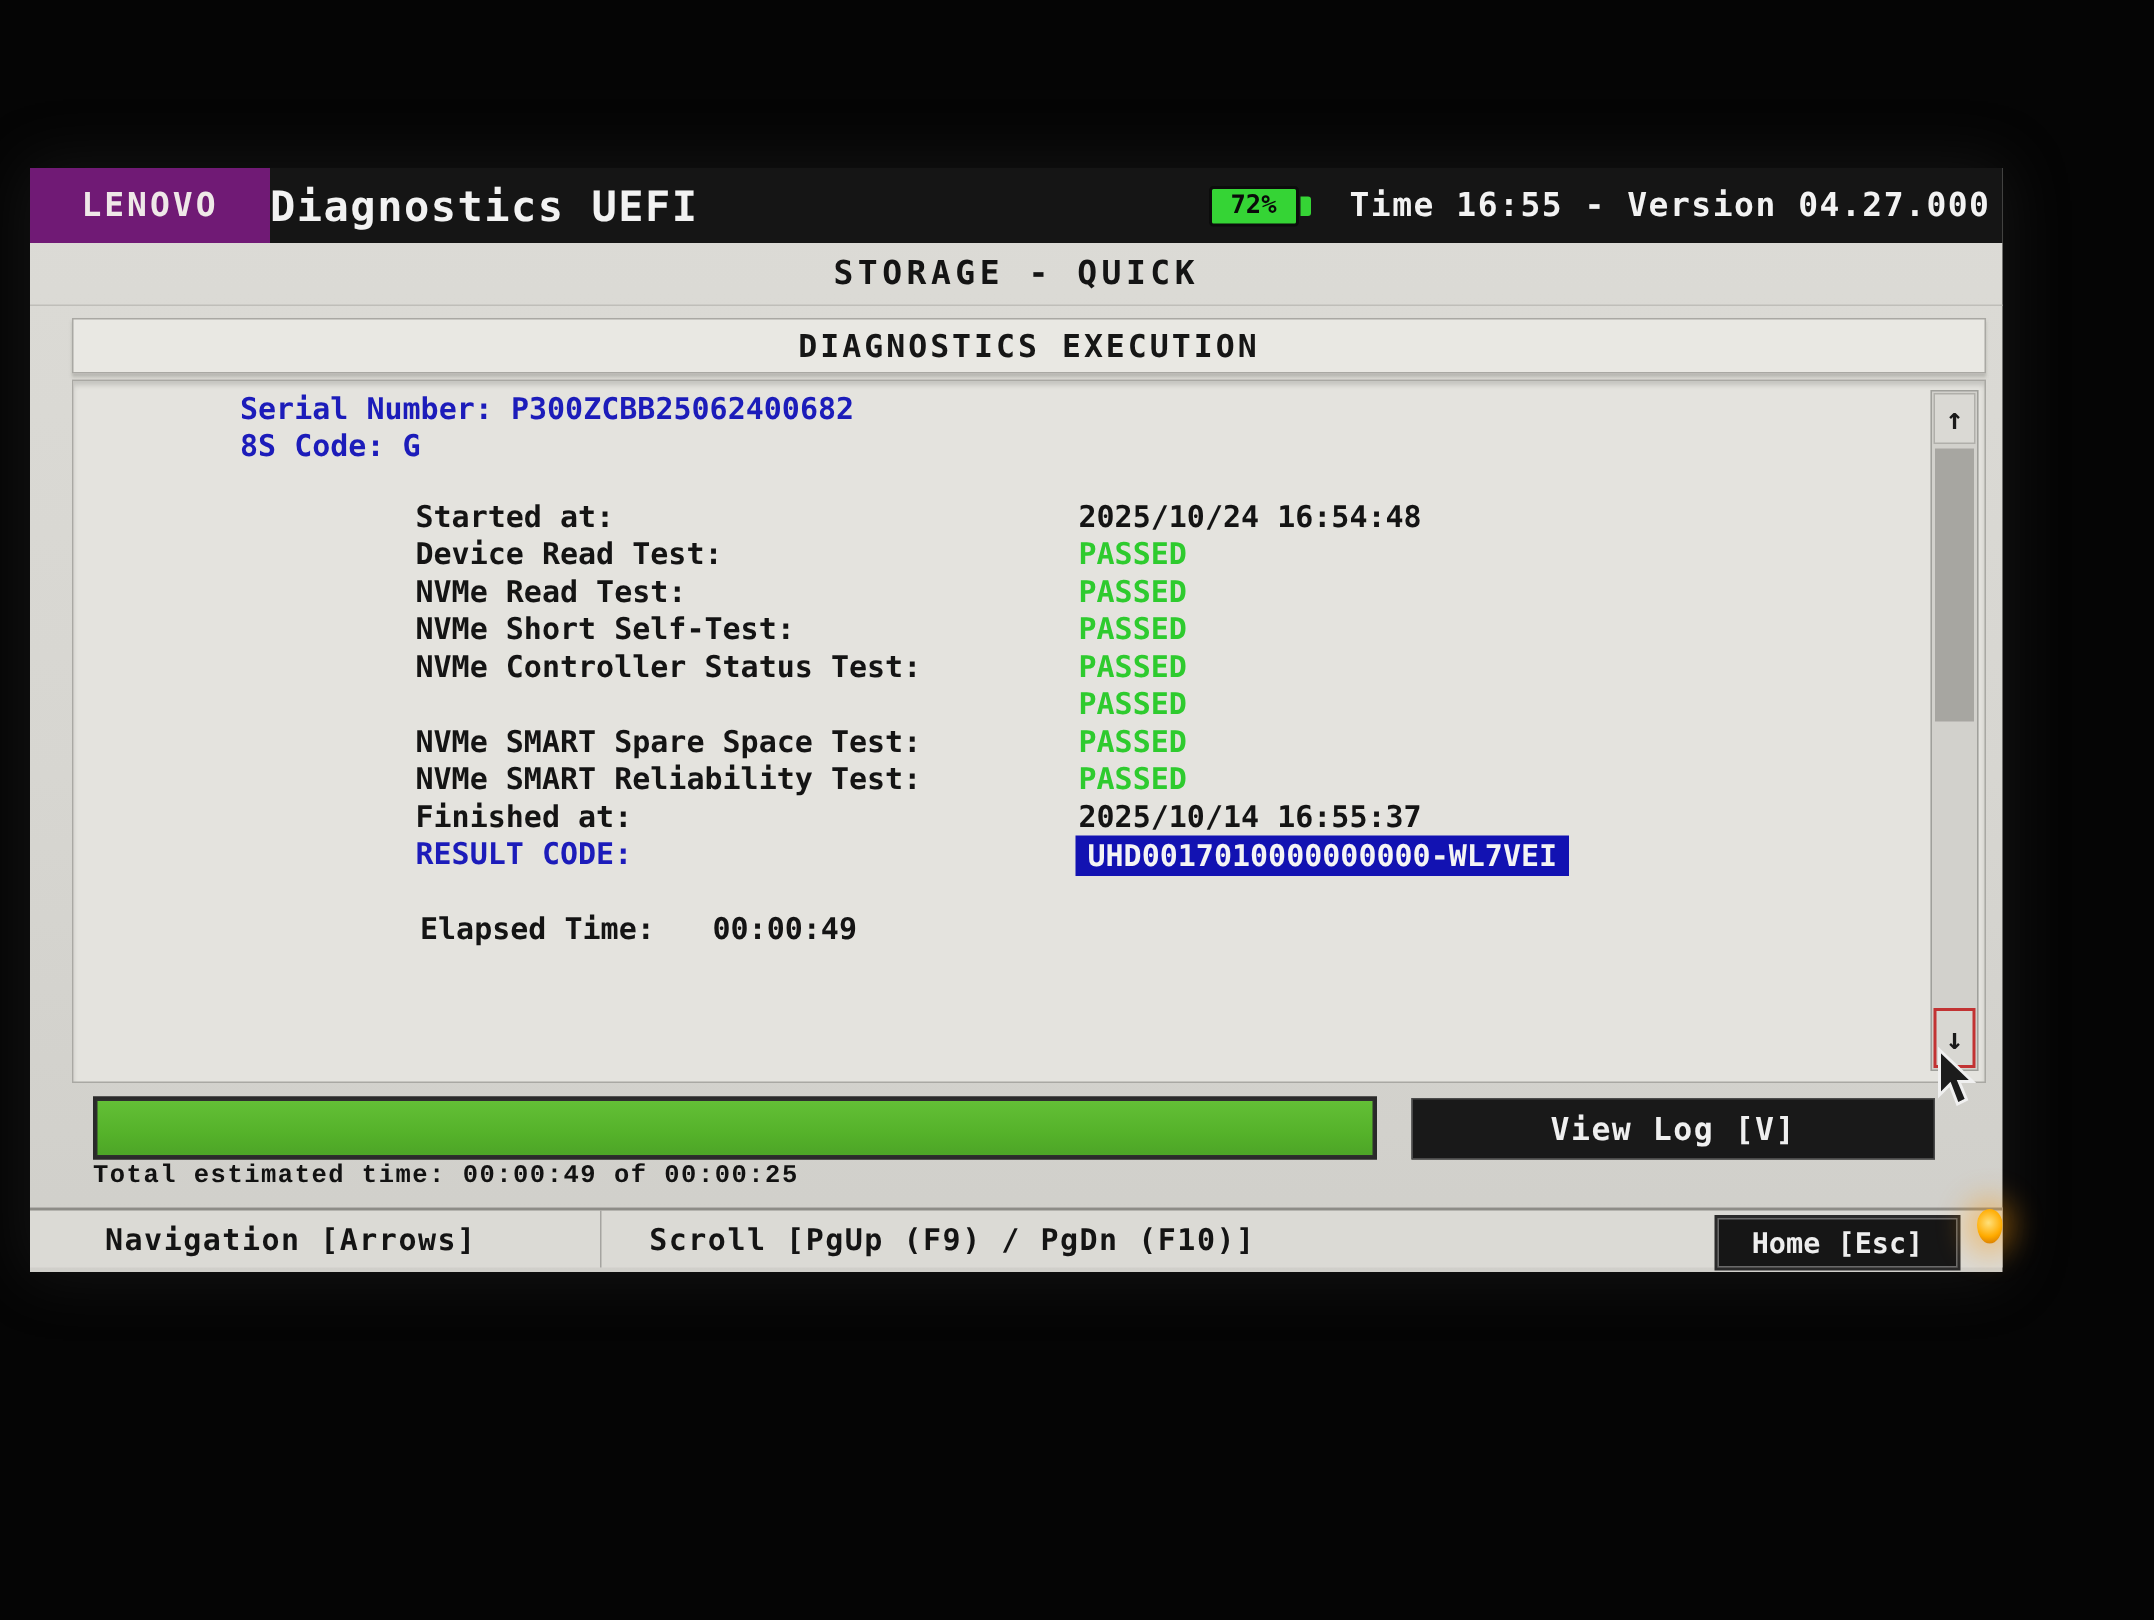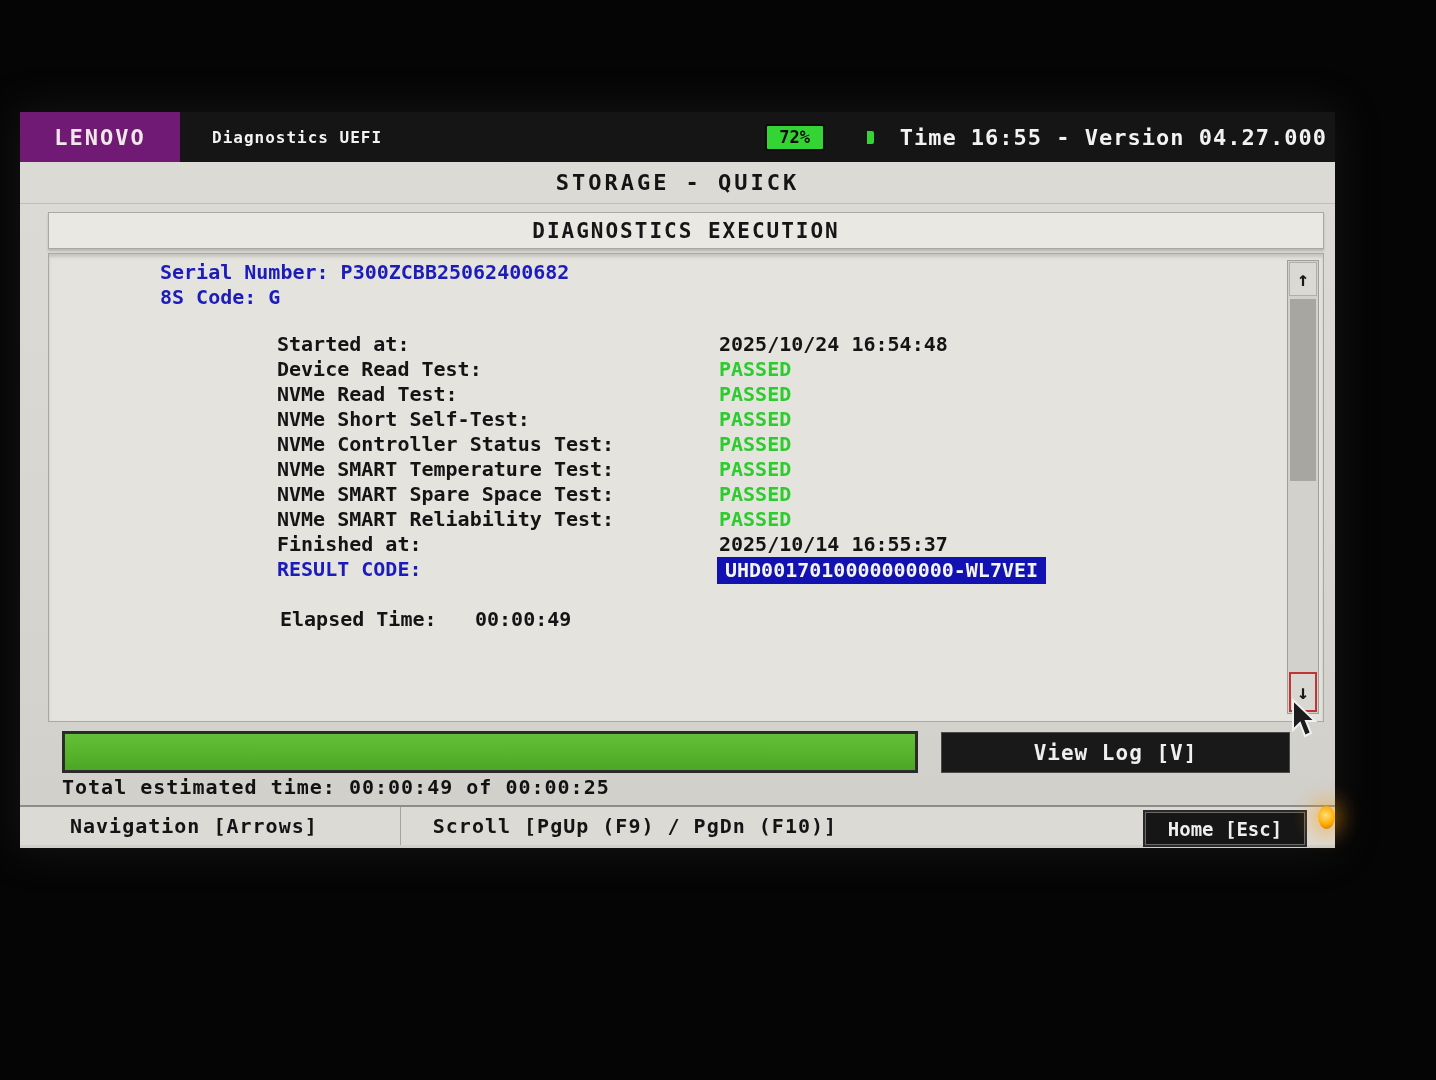--- a/index.html
+++ b/index.html
@@ -19,8 +19,8 @@
   .lenovo-box { width:160px; height:50px; background:#701a75;
     display:flex; align-items:center; justify-content:center;
     color:#efe8e8; font-size:22px; font-weight:bold; letter-spacing:2px; }
-  .app-title { color:#f2f2f2; font-size:16px; font-weight:bold;
-    margin-left:32px; letter-spacing:1px; }
+  .app-title { color:#f2f2f2; font-size:28px; font-weight:bold;
+    letter-spacing:1px; }
   .topbar-right { margin-left:auto; display:flex; align-items:center; gap:26px;
     padding-right:8px; }
   .battery { display:flex; align-items:center;gap:41px; }

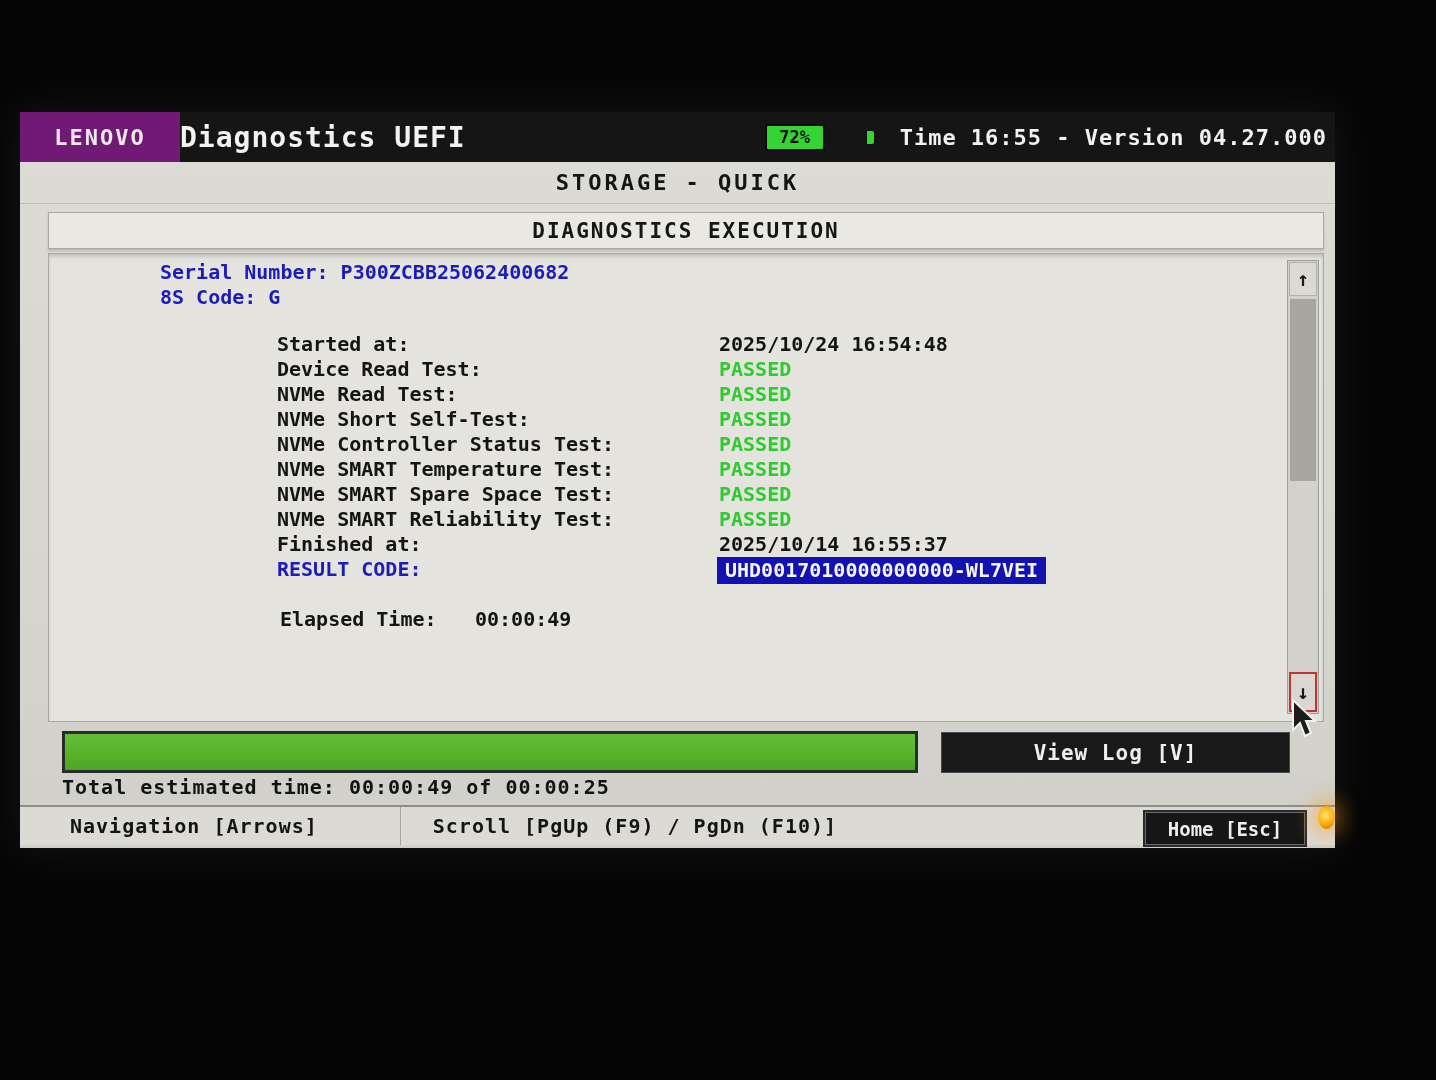--- a/index.html
+++ b/index.html
@@ -23,7 +23,7 @@
     letter-spacing:1px; }
   .topbar-right { margin-left:auto; display:flex; align-items:center; gap:26px;
     padding-right:8px; }
-  .battery { display:flex; align-items:center;gap:41px; }
+  .battery { display:flex; align-items:center; }
   .battery-body { width:60px; height:27px; background:#35d435;
     border:2px solid #0c0c0c; border-radius:3px;
     display:flex; align-items:center; justify-content:center;

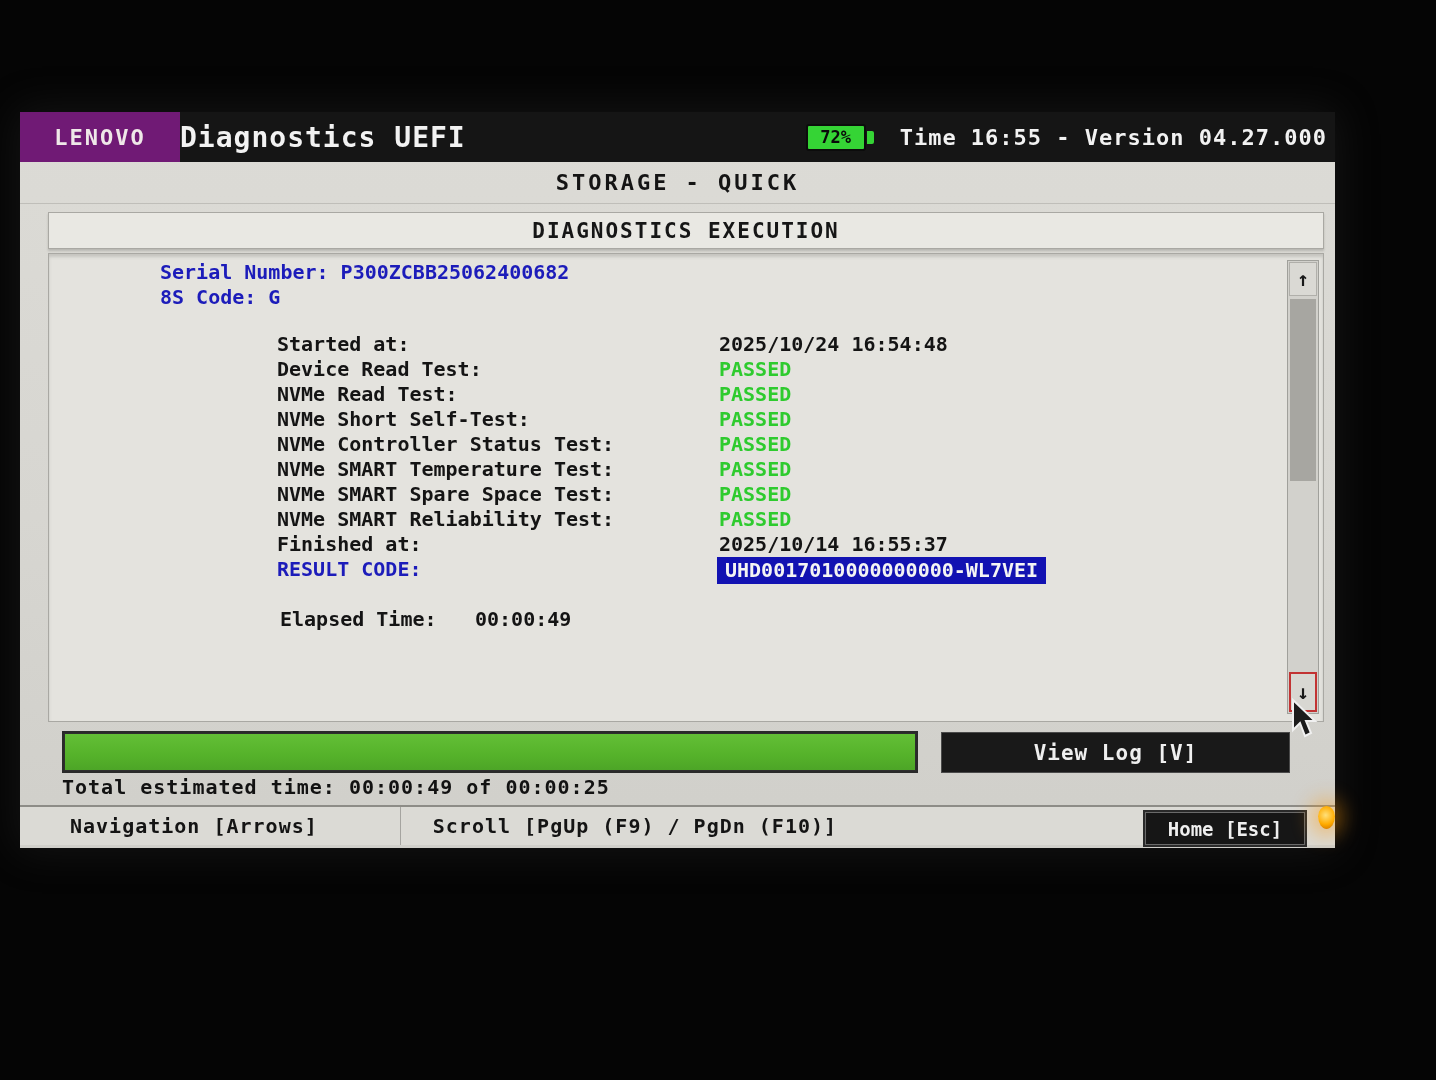--- a/index.html
+++ b/index.html
@@ -156,7 +156,6 @@
           <span class="tvalue passed">PASSED</span>
         </div>
         <div class="trow">
-          <span class="tlabel">NVMe SMART Temperature Test:</span>
           <span class="tvalue passed">PASSED</span>
         </div>
         <div class="trow">

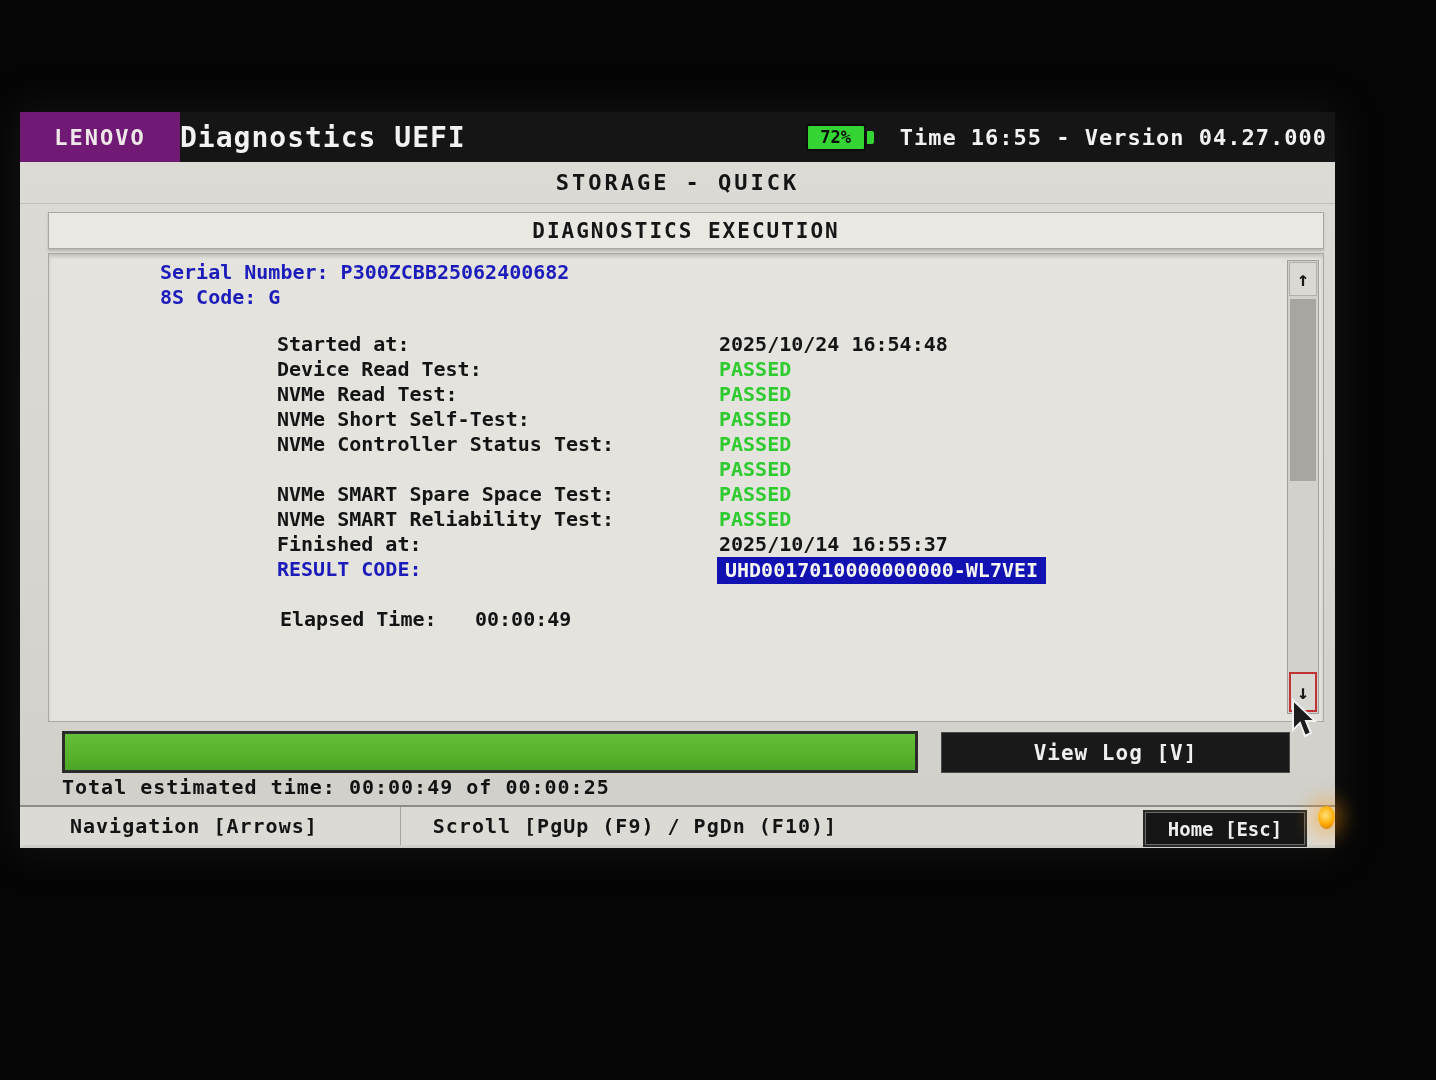--- a/index.html
+++ b/index.html
@@ -81,8 +81,8 @@
     background:#191919; border:1px solid #4a4a4a;
     display:flex; align-items:center; justify-content:center;
     color:#efefef; font-size:21px; font-weight:bold; letter-spacing:1px; cursor:pointer; }
-  .total-line { position:absolute; left:42px; top:663px; font-size:20px; font-weight:bold;
-    color:#121212; letter-spacing:1px; }
+  .total-line { position:absolute; left:42px; top:663px; font-size:17px; font-weight:bold;
+    color:#121212; letter-spacing:1px;font-family:Liberation Mono, monospace; }
 
   
   .navbar { position:absolute; left:0; top:693px; width:100%; height:40px;

